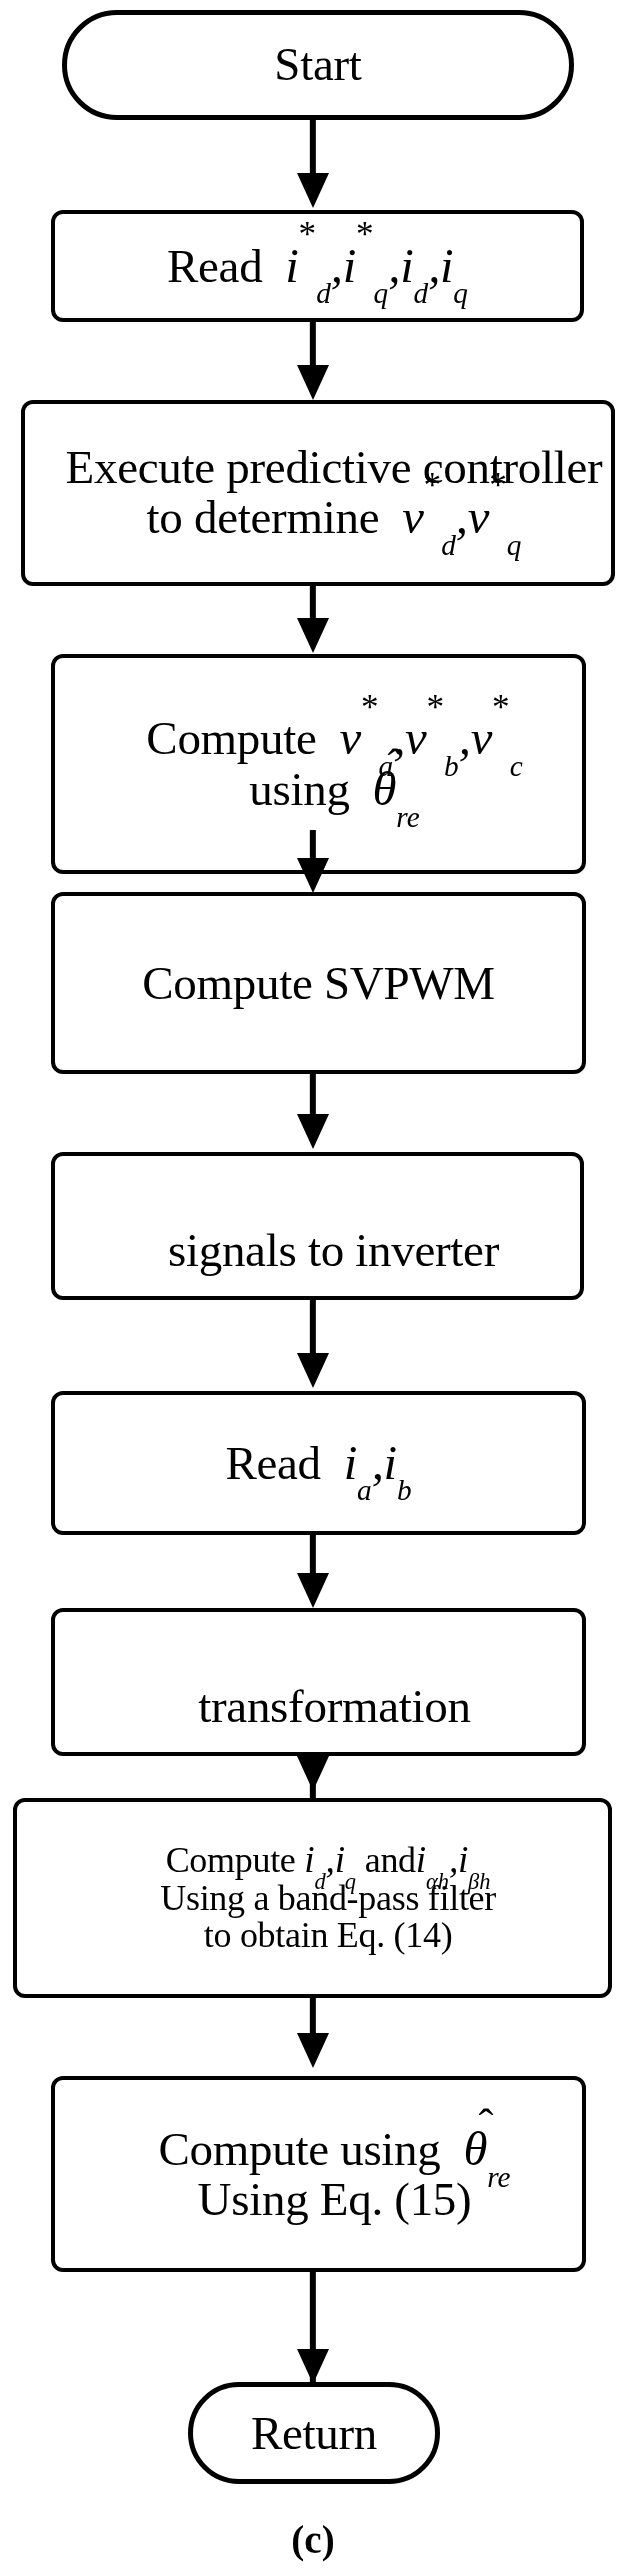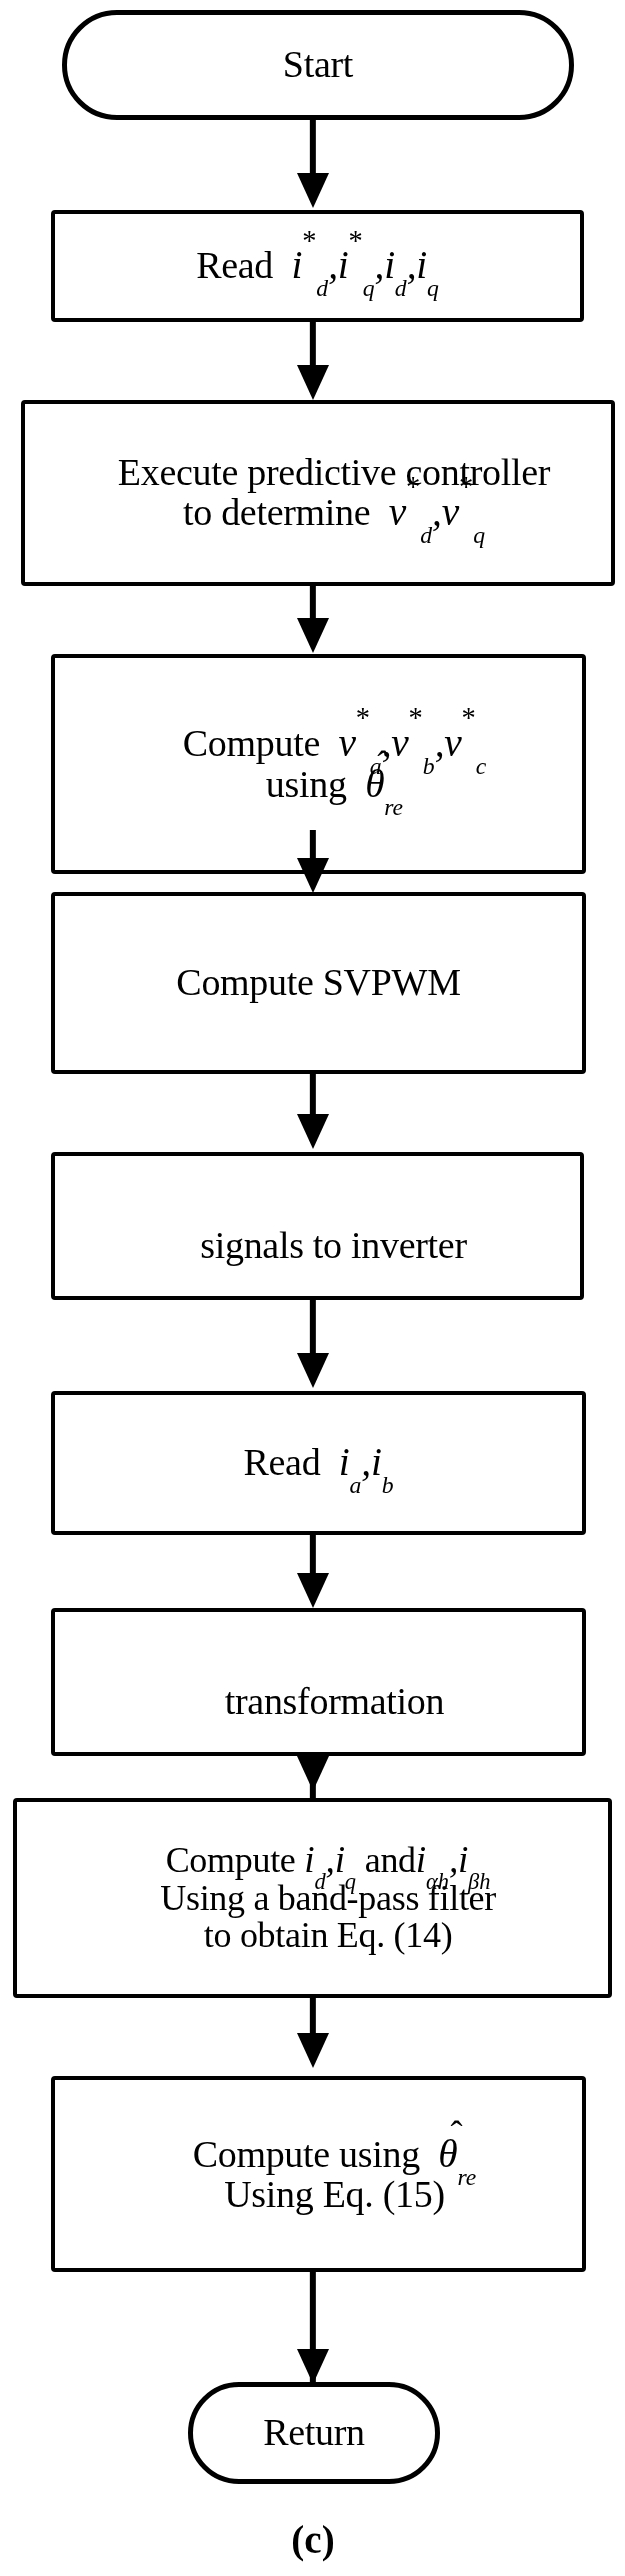--- a/index.html
+++ b/index.html
@@ -43,7 +43,7 @@
   .label {
     display: block;
     line-height: 1.04;
-    font-size: 38px;
+    font-size: 47px;
     letter-spacing: -0.3px;
     white-space: nowrap;
     padding: 0 4.2px;

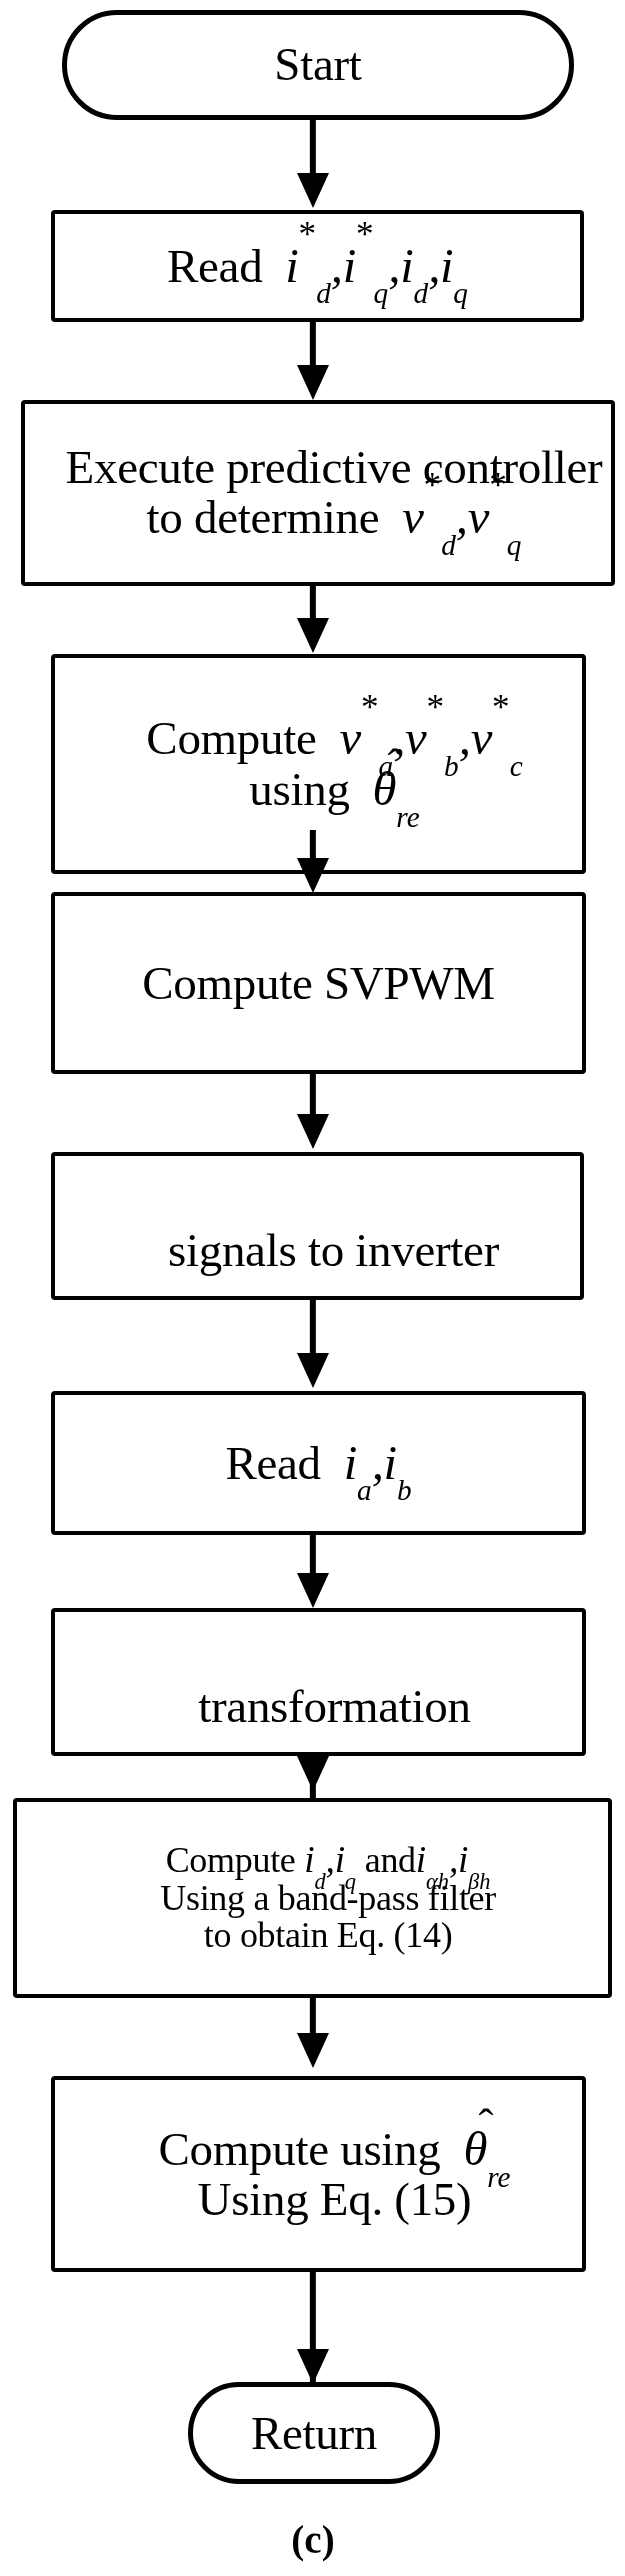--- a/index.html
+++ b/index.html
@@ -38,7 +38,7 @@
   }
   .node.process {
     border-width: 4.9px;
-    border-radius: 4px;
+    border-radius: 12px;
   }
   .label {
     display: block;

